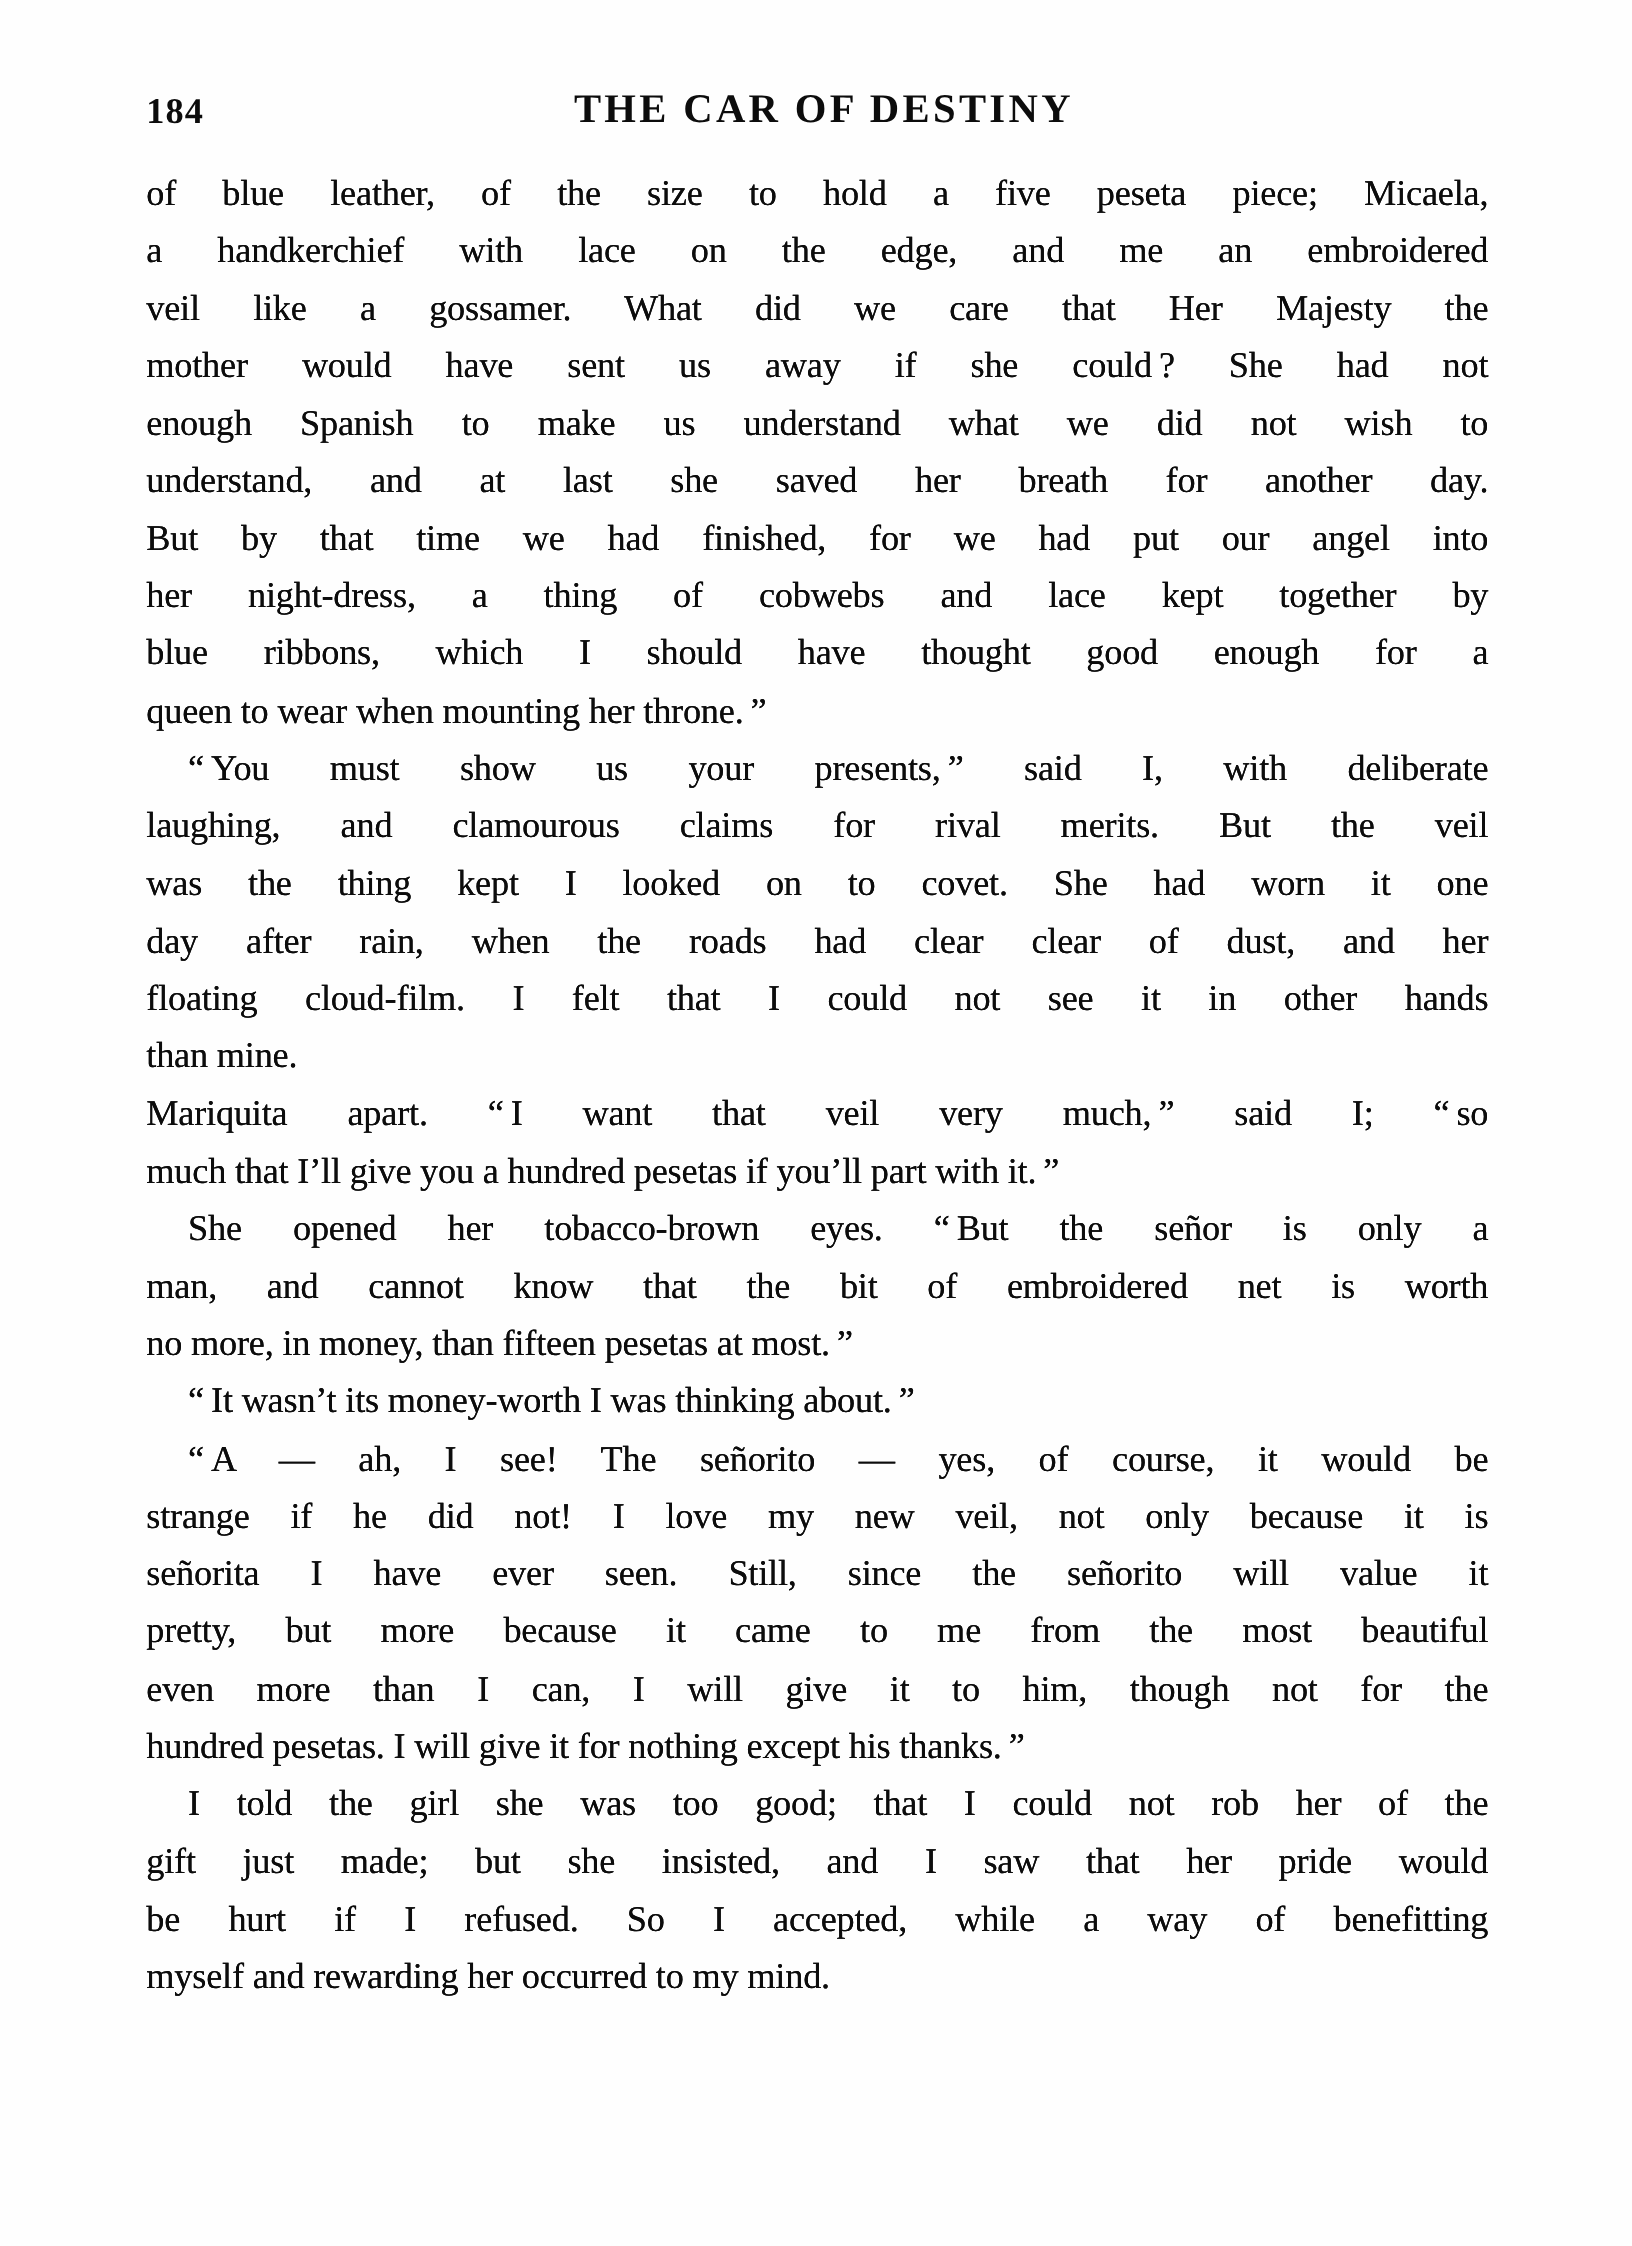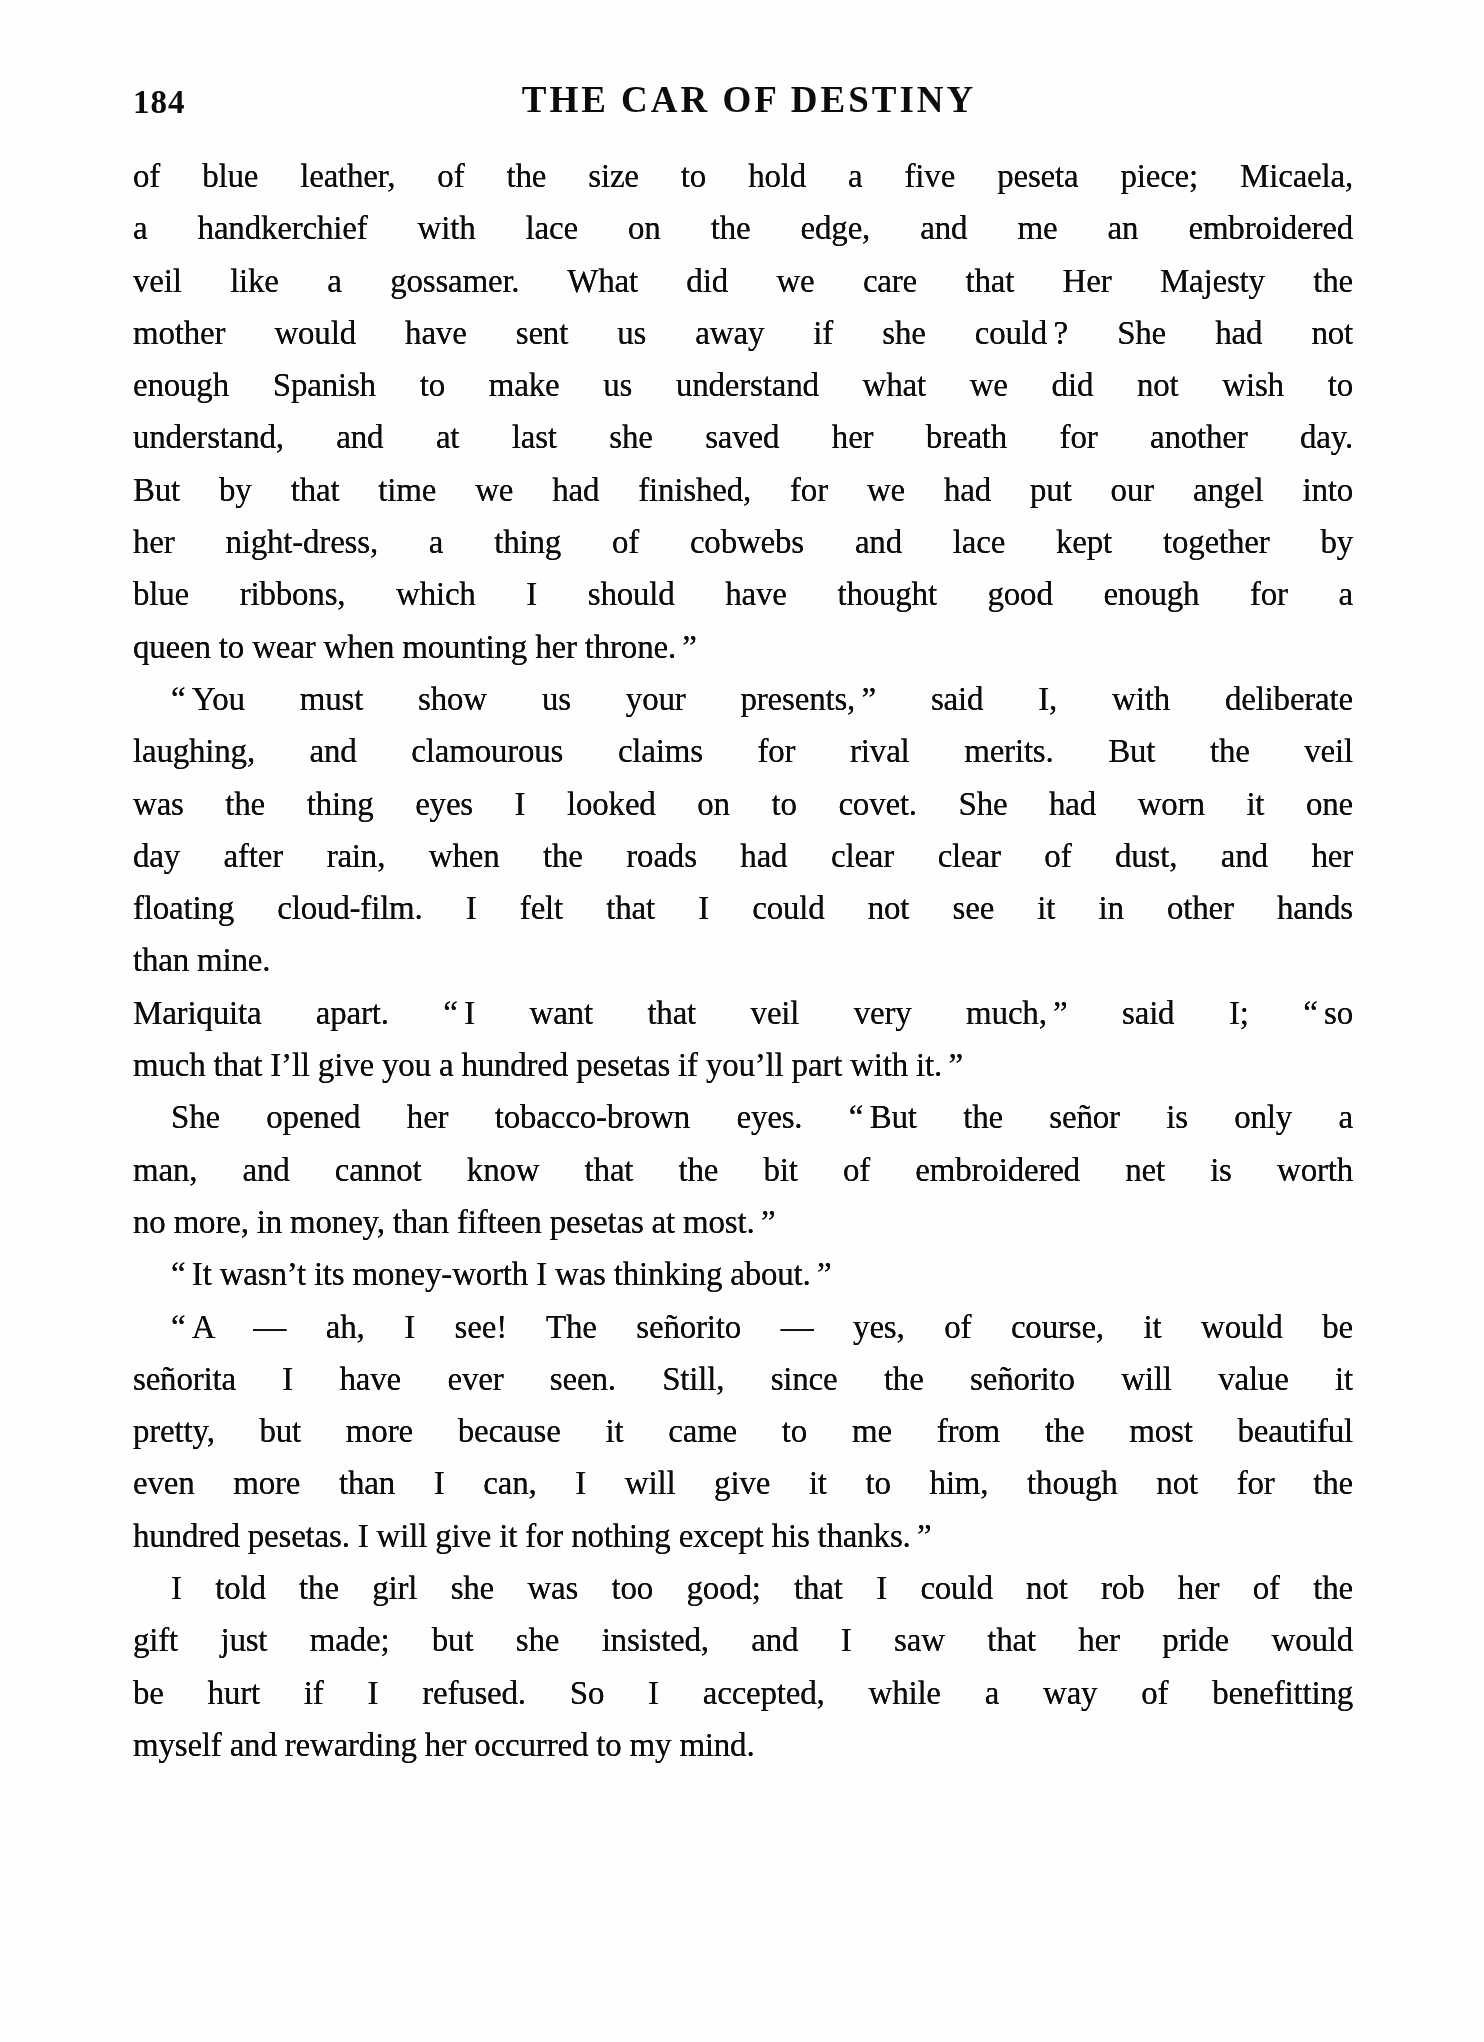--- a/index.html
+++ b/index.html
@@ -79,7 +79,7 @@
     <div class="line lst">queen to wear when mounting her throne. ”</div>
     <div class="line ind">“ You must show us your presents, ” said I, with deliberate</div>
     <div class="line">laughing, and clamourous claims for rival merits. But the veil</div>
-    <div class="line">was the thing eyes I looked on to covet. She had worn it one</div>
+    <div class="line">was the thing kept I looked on to covet. She had worn it one</div>
     <div class="line">day after rain, when the roads had clear clear of dust, and her</div>
     <div class="line">floating cloud-film. I felt that I could not see it in other hands</div>
     <div class="line lst">than mine.</div>

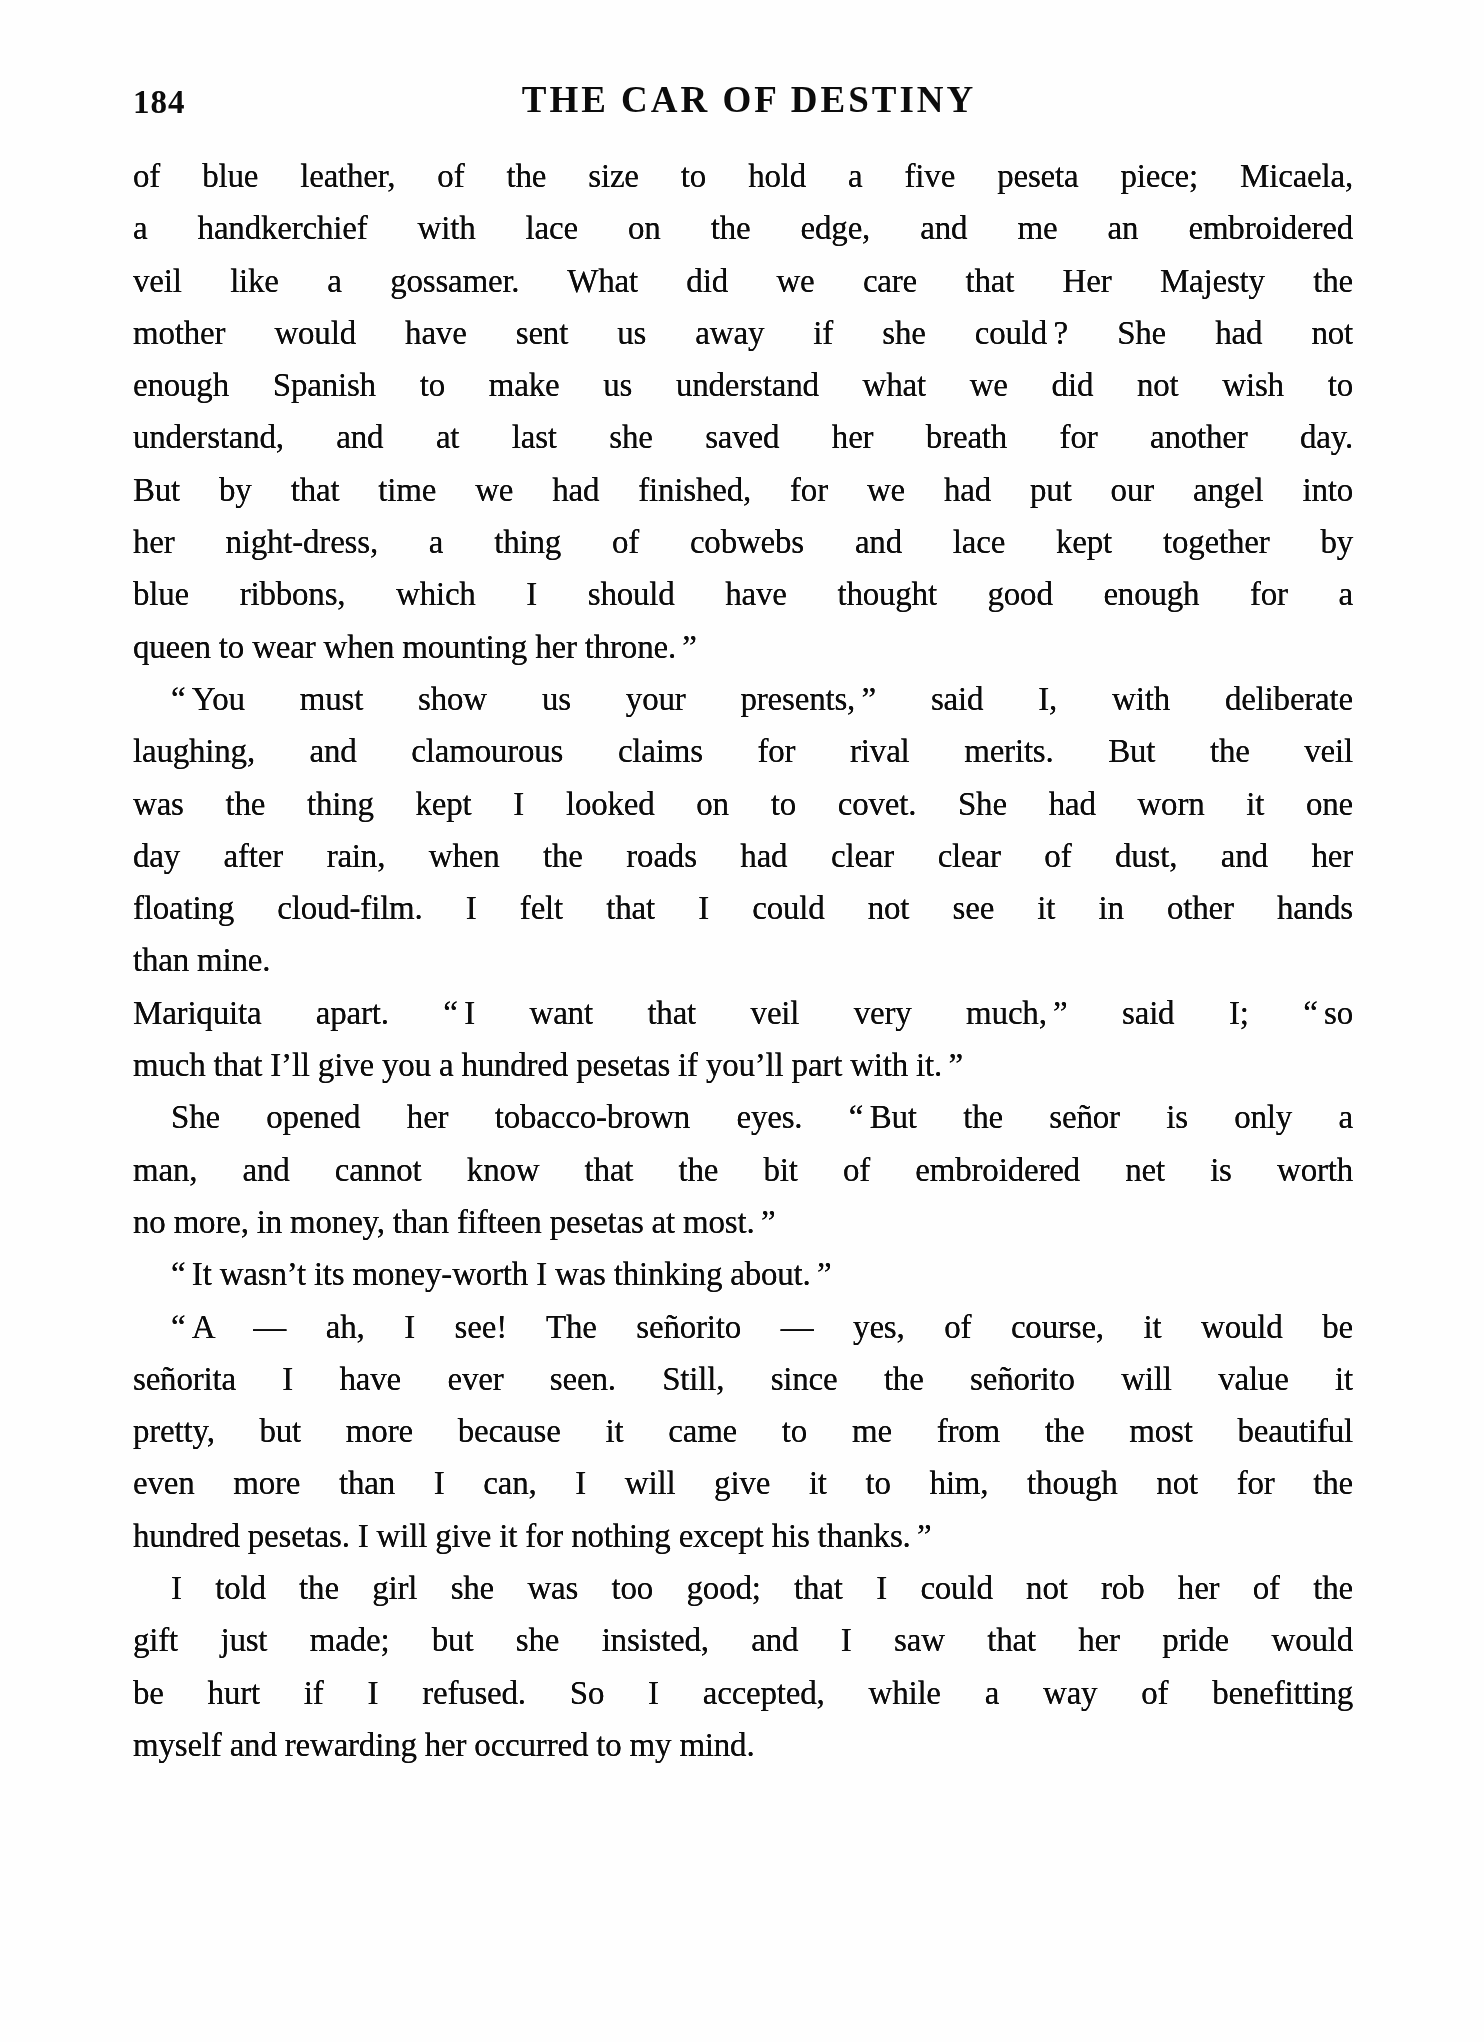--- a/index.html
+++ b/index.html
@@ -90,6 +90,7 @@
     <div class="line lst">no more, in money, than fifteen pesetas at most. ”</div>
     <div class="line ind lst">“ It wasn’t its money-worth I was thinking about. ”</div>
     <div class="line ind">“ A — ah, I see! The señorito — yes, of course, it would be</div>
+    <div class="line">strange if he did not! I love my new veil, not only because it is</div>
     <div class="line">señorita I have ever seen. Still, since the señorito will value it</div>
     <div class="line">pretty, but more because it came to me from the most beautiful</div>
     <div class="line">even more than I can, I will give it to him, though not for the</div>

